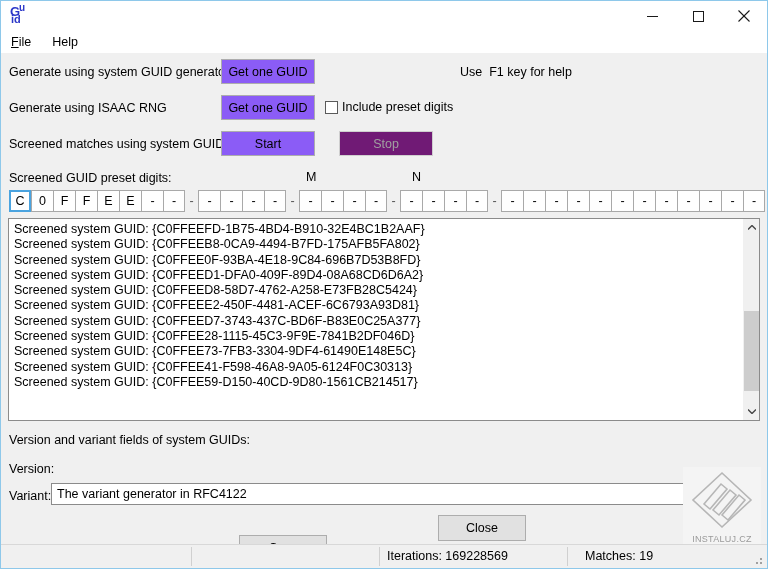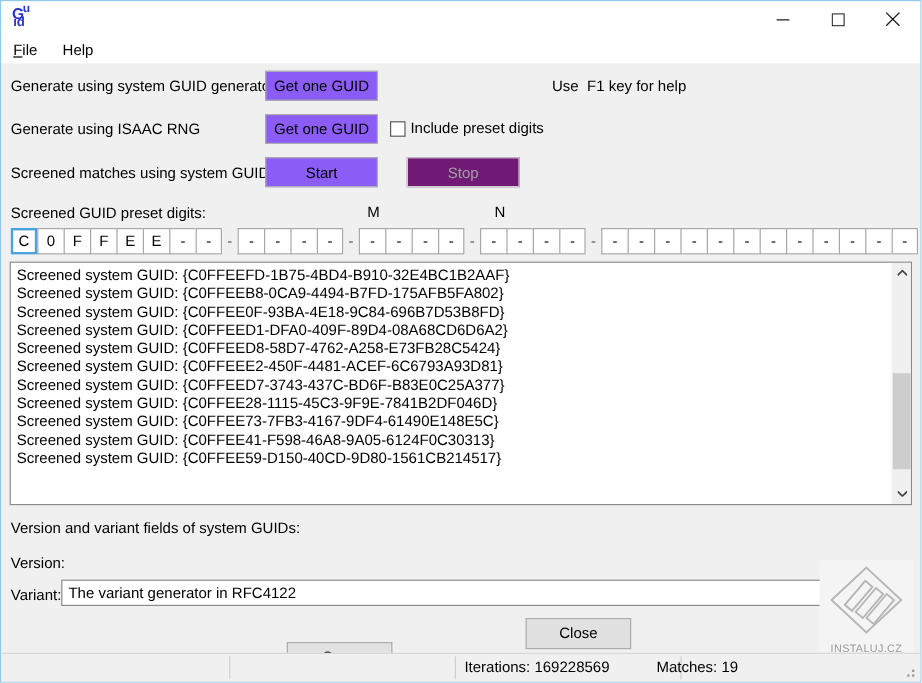--- a/index.html
+++ b/index.html
@@ -444,7 +444,7 @@
           <div class="list-line">Screened system GUID: {C0FFEEE2-450F-4481-ACEF-6C6793A93D81}</div>
           <div class="list-line">Screened system GUID: {C0FFEED7-3743-437C-BD6F-B83E0C25A377}</div>
           <div class="list-line">Screened system GUID: {C0FFEE28-1115-45C3-9F9E-7841B2DF046D}</div>
-          <div class="list-line">Screened system GUID: {C0FFEE73-7FB3-4167-9DF4-61490E148E5C}</div>
+          <div class="list-line">Screened system GUID: {C0FFEE73-7FB3-3304-9DF4-61490E148E5C}</div>
           <div class="list-line">Screened system GUID: {C0FFEE41-F598-46A8-9A05-6124F0C30313}</div>
           <div class="list-line">Screened system GUID: {C0FFEE59-D150-40CD-9D80-1561CB214517}</div>
         </div>

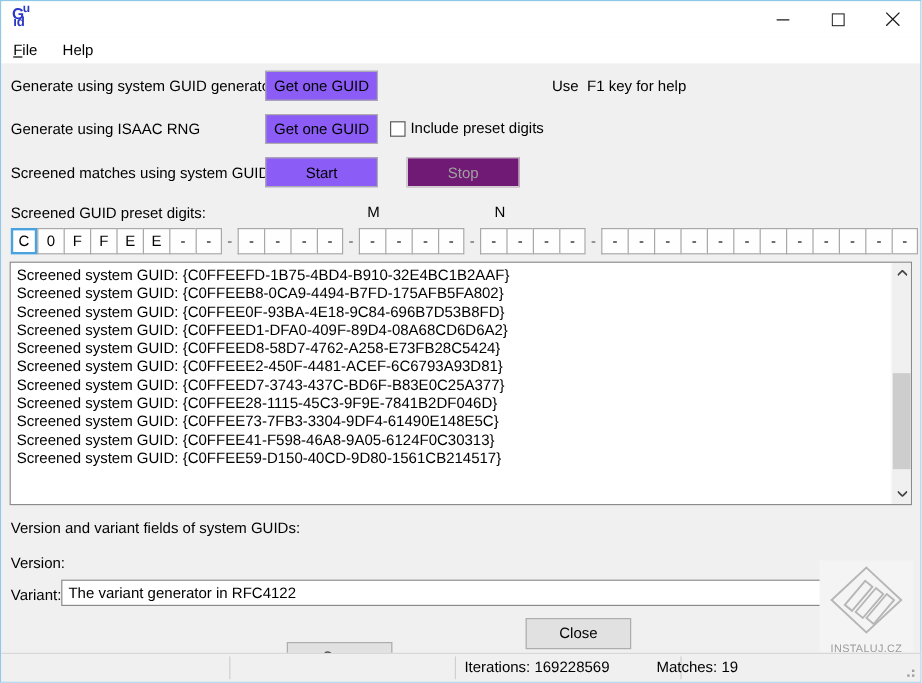--- a/index.html
+++ b/index.html
@@ -494,7 +494,7 @@
     <div class="sb-text" style="left:8px;"></div>
     <div class="sb-text" style="left:198px;"></div>
     <div class="sb-text" style="left:386px;">Iterations: 169228569</div>
-    <div class="sb-text" style="left:546px;">Matches: 19</div>
+    <div class="sb-text" style="left:584px;">Matches: 19</div>
     <div class="grip">
       <i style="left:8px;top:8px;"></i>
         <i style="left:4px;top:8px;"></i>

